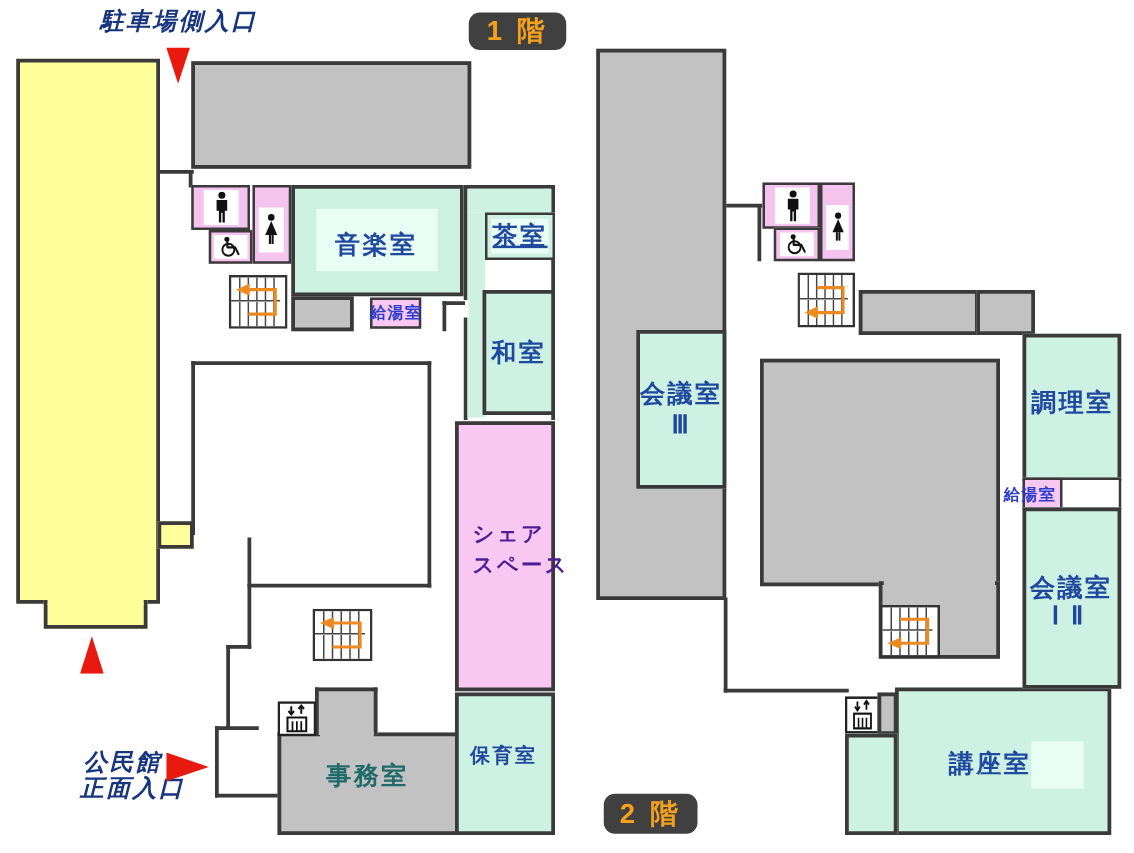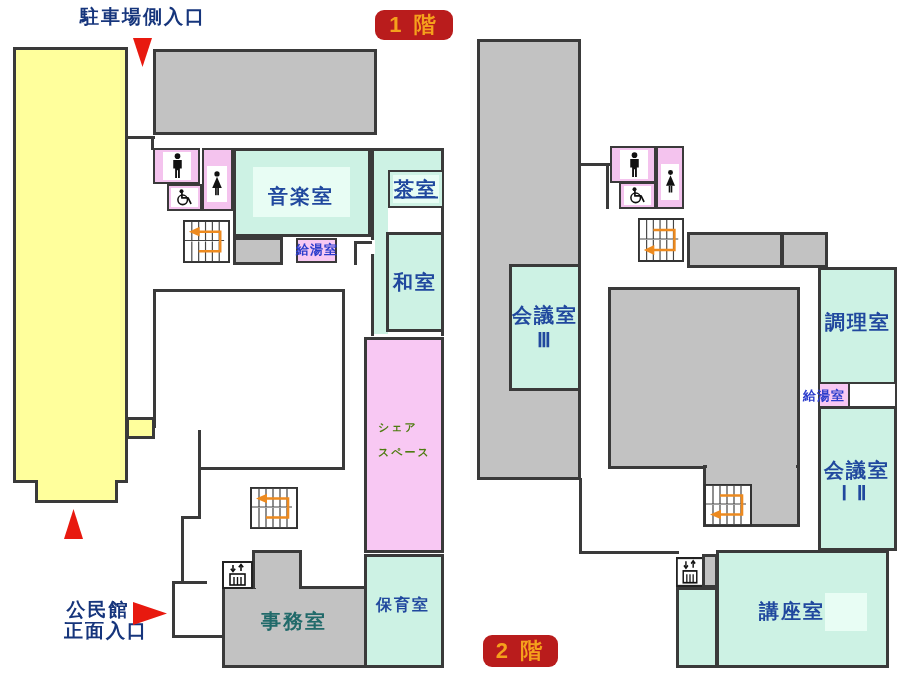--- a/index.html
+++ b/index.html
@@ -21,7 +21,7 @@
   .lbl-left{transform:translateY(-50%);}
   .small{font-size:13px;letter-spacing:1px;}
   .tiny{font-size:11px;letter-spacing:2px;color:#4d7c0f;}
-  .navy{color:#16357c;font-size:19px;}
+  .navy{color:#16357c;font-size:19px;font-style:italic;}
   .kyuto{color:#2b3ccc;}
   .teal{color:#216a6a;}
   .badge{position:absolute;display:flex;align-items:center;justify-content:center;

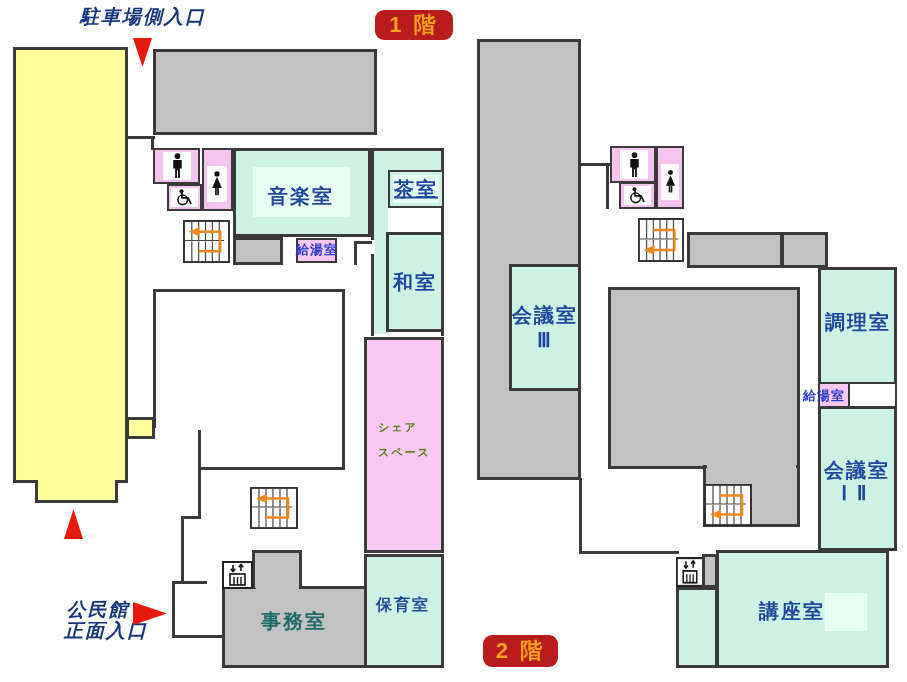--- a/index.html
+++ b/index.html
@@ -25,7 +25,7 @@
   .kyuto{color:#2b3ccc;}
   .teal{color:#216a6a;}
   .badge{position:absolute;display:flex;align-items:center;justify-content:center;
-         background:#b91c1c;color:#f5a11c;font-weight:bold;font-size:22px;
+         background:#404040;color:#f5a11c;font-weight:bold;font-size:22px;
          letter-spacing:3px;border-radius:9px;}
   .icon-box{position:absolute;box-sizing:border-box;}
   svg{display:block;}

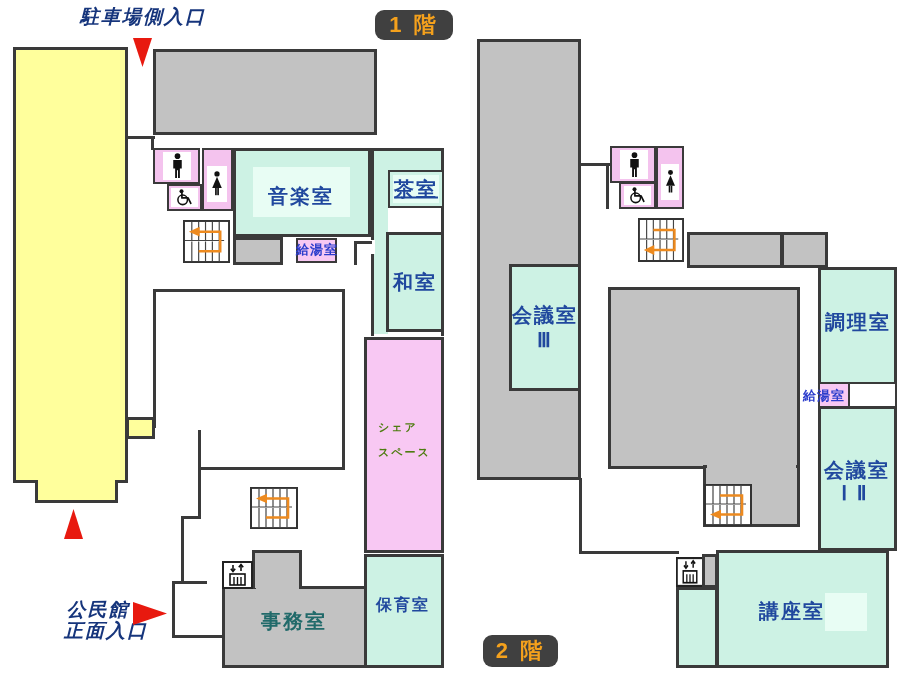--- a/index.html
+++ b/index.html
@@ -20,7 +20,7 @@
        font-weight:bold;color:#20489e;font-size:20px;letter-spacing:2px;}
   .lbl-left{transform:translateY(-50%);}
   .small{font-size:13px;letter-spacing:1px;}
-  .tiny{font-size:11px;letter-spacing:2px;color:#4d7c0f;}
+  .tiny{font-size:17px;letter-spacing:2px;color:#4c1d95;}
   .navy{color:#16357c;font-size:19px;font-style:italic;}
   .kyuto{color:#2b3ccc;}
   .teal{color:#216a6a;}

